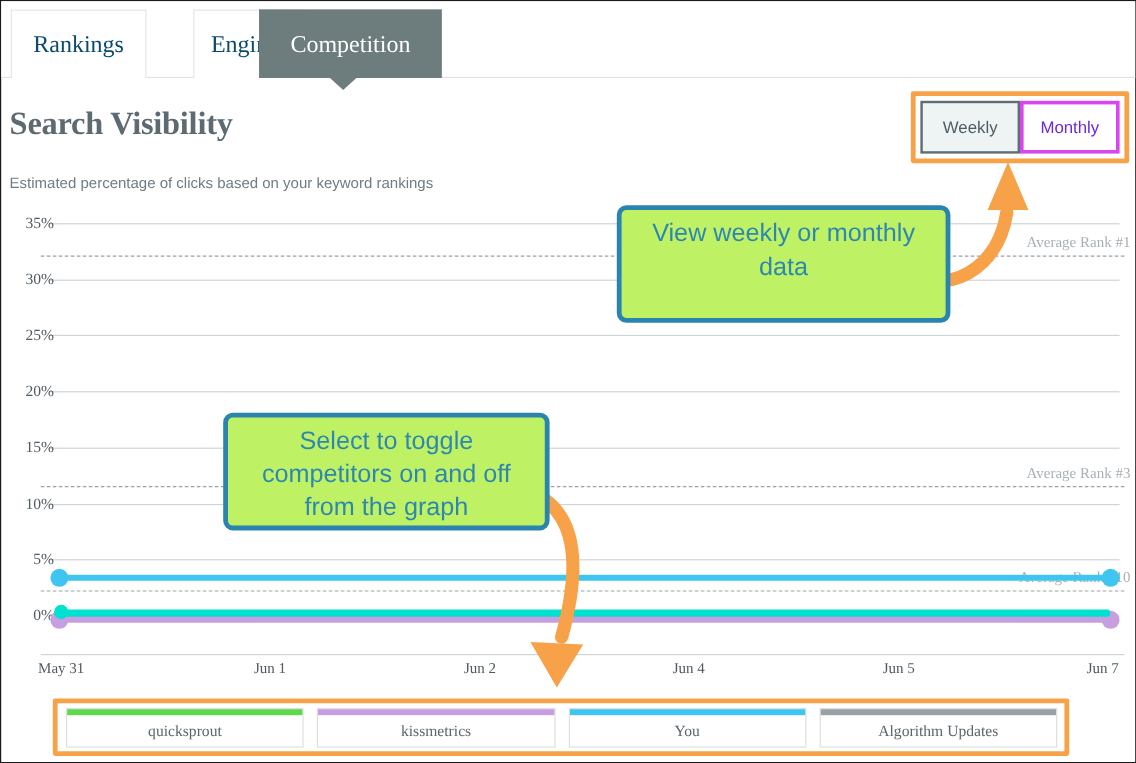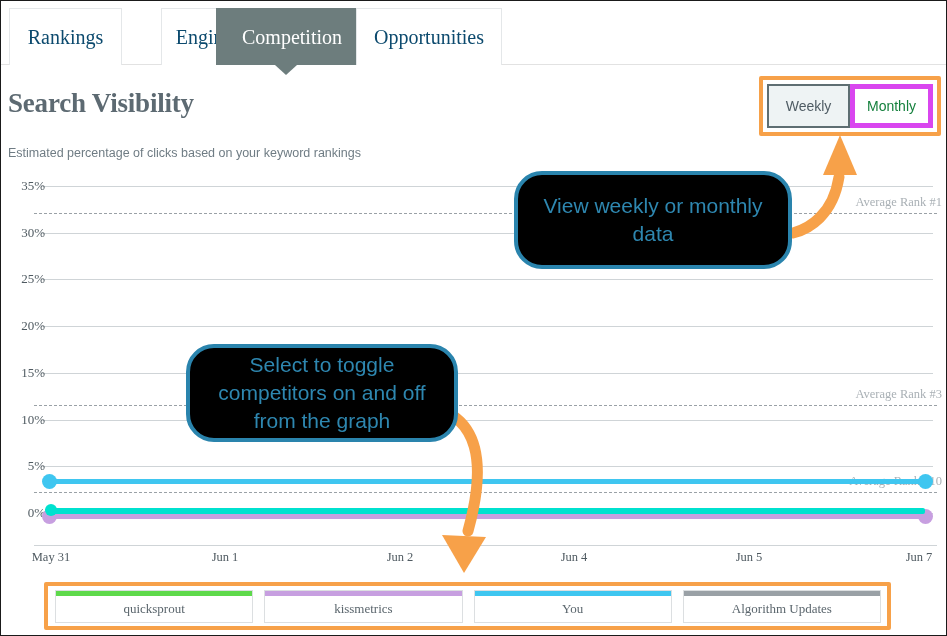--- a/index.html
+++ b/index.html
@@ -266,9 +266,6 @@
     </div>
     <div class="tab active" style="left:215px; width:152px;">
       <span>Competition</span>
-    </div>
-    <div class="tab" style="left:355px; width:146px;">
-      <span>Opportunities</span>
     </div>
     <div class="tab-caret" style="left:274px; top:64px;"></div>
   </div>

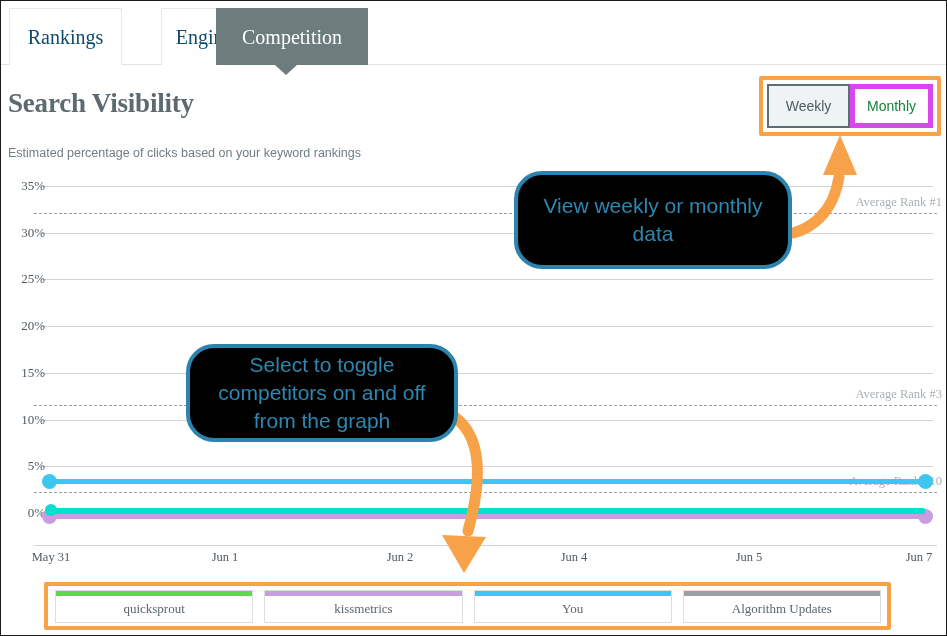--- a/index.html
+++ b/index.html
@@ -102,8 +102,8 @@
     justify-content: center;
     font-size: 14px;
     background: #ffffff;
-    color: #15803d;
-    border: 5px solid #d946ef;
+    color: #6d28d9;
+    border: 3px solid #d946ef;
     cursor: pointer;
     user-select: none;
   }

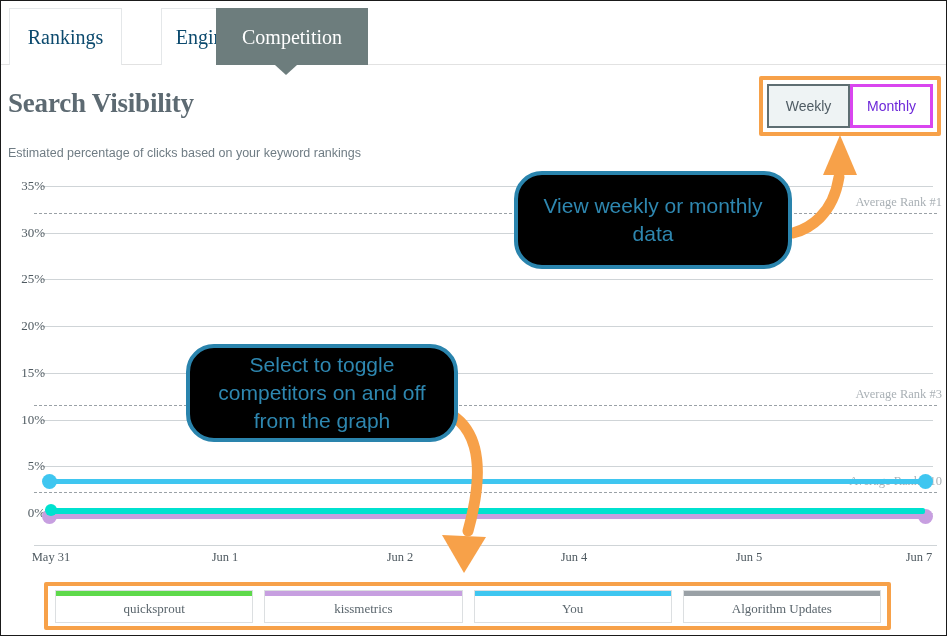--- a/index.html
+++ b/index.html
@@ -232,11 +232,10 @@
   
   .callout {
     position: absolute;
-    background: #000000;
+    background: #bef264;
     border: 4px solid #2a84ad;
-    border-radius: 28px;
-    display: flex;
-    align-items: center;
+    border-radius: 8px;
+    display: flex;
     justify-content: center;
     text-align: center;
     color: #2e87b0;

